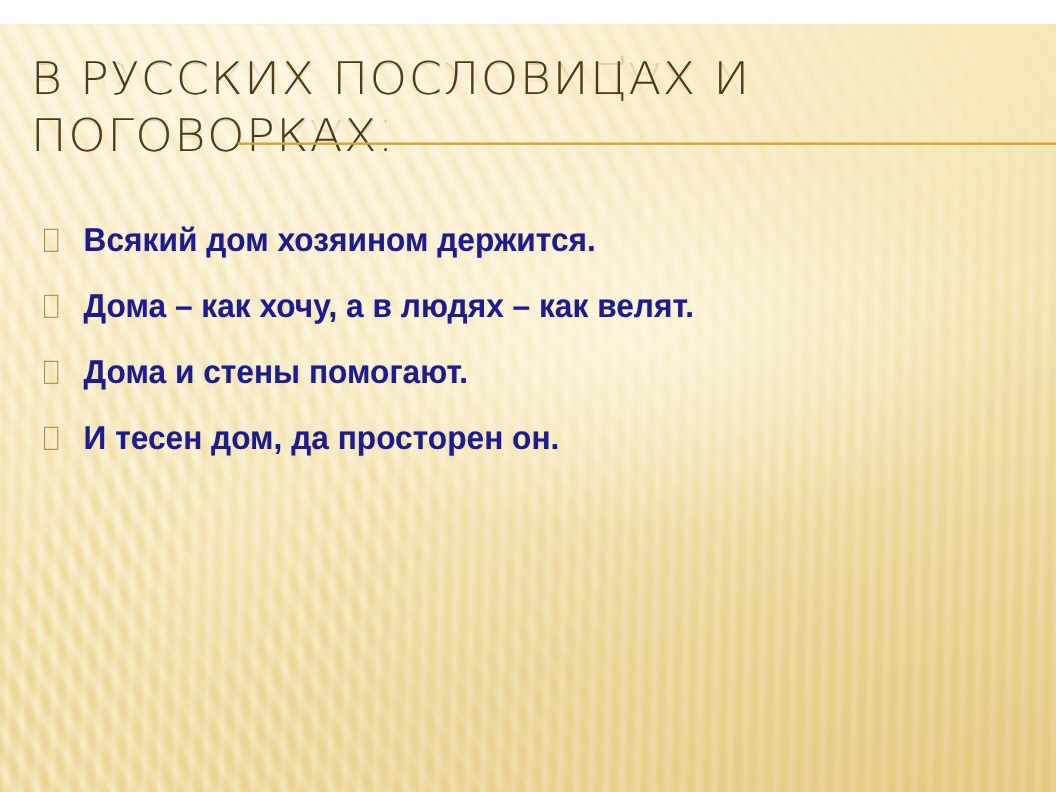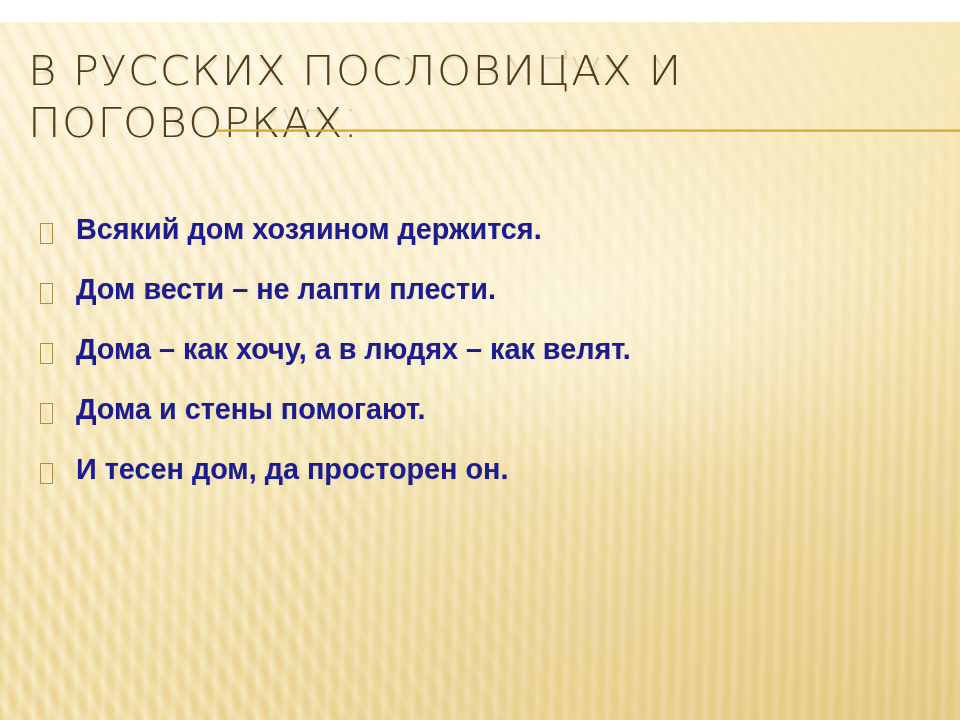--- a/index.html
+++ b/index.html
@@ -189,7 +189,7 @@
 
   .proverb-item {
     display: flex;
-    align-items: center;
+    align-items: flex-start;
     height: 60px;
   }
 

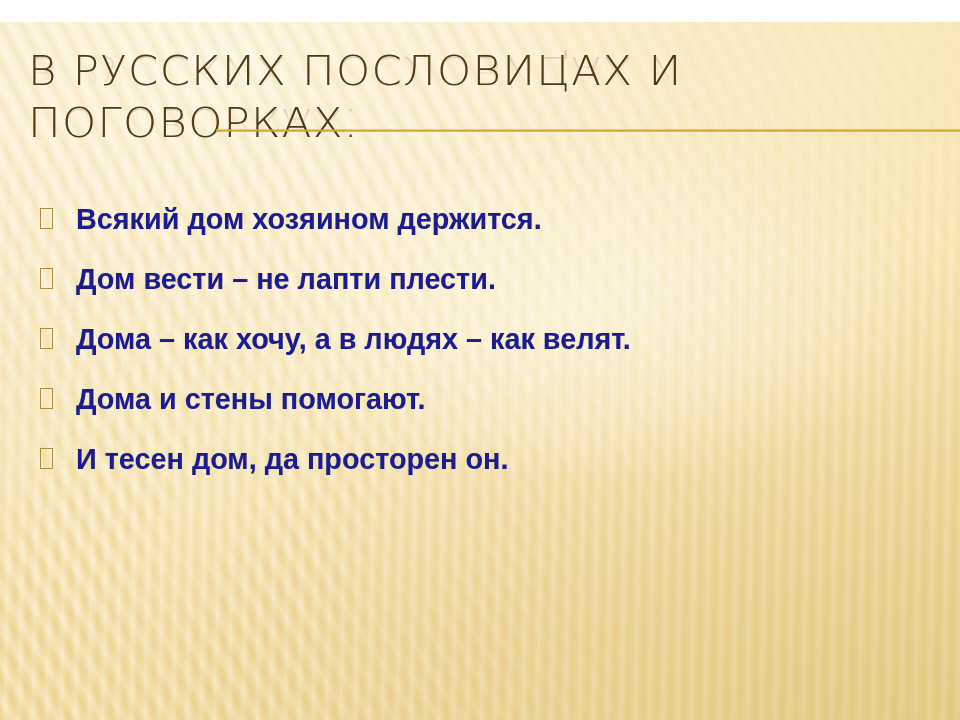--- a/index.html
+++ b/index.html
@@ -254,10 +254,6 @@
       <span class="proverb-text">Всякий дом хозяином держится.</span>
     </li>
 
-    <li class="proverb-item">
-      <span class="bullet-tofu"></span>
-      <span class="proverb-text">Дом вести – не лапти плести.</span>
-    </li>
 
 
     <li class="proverb-item">

